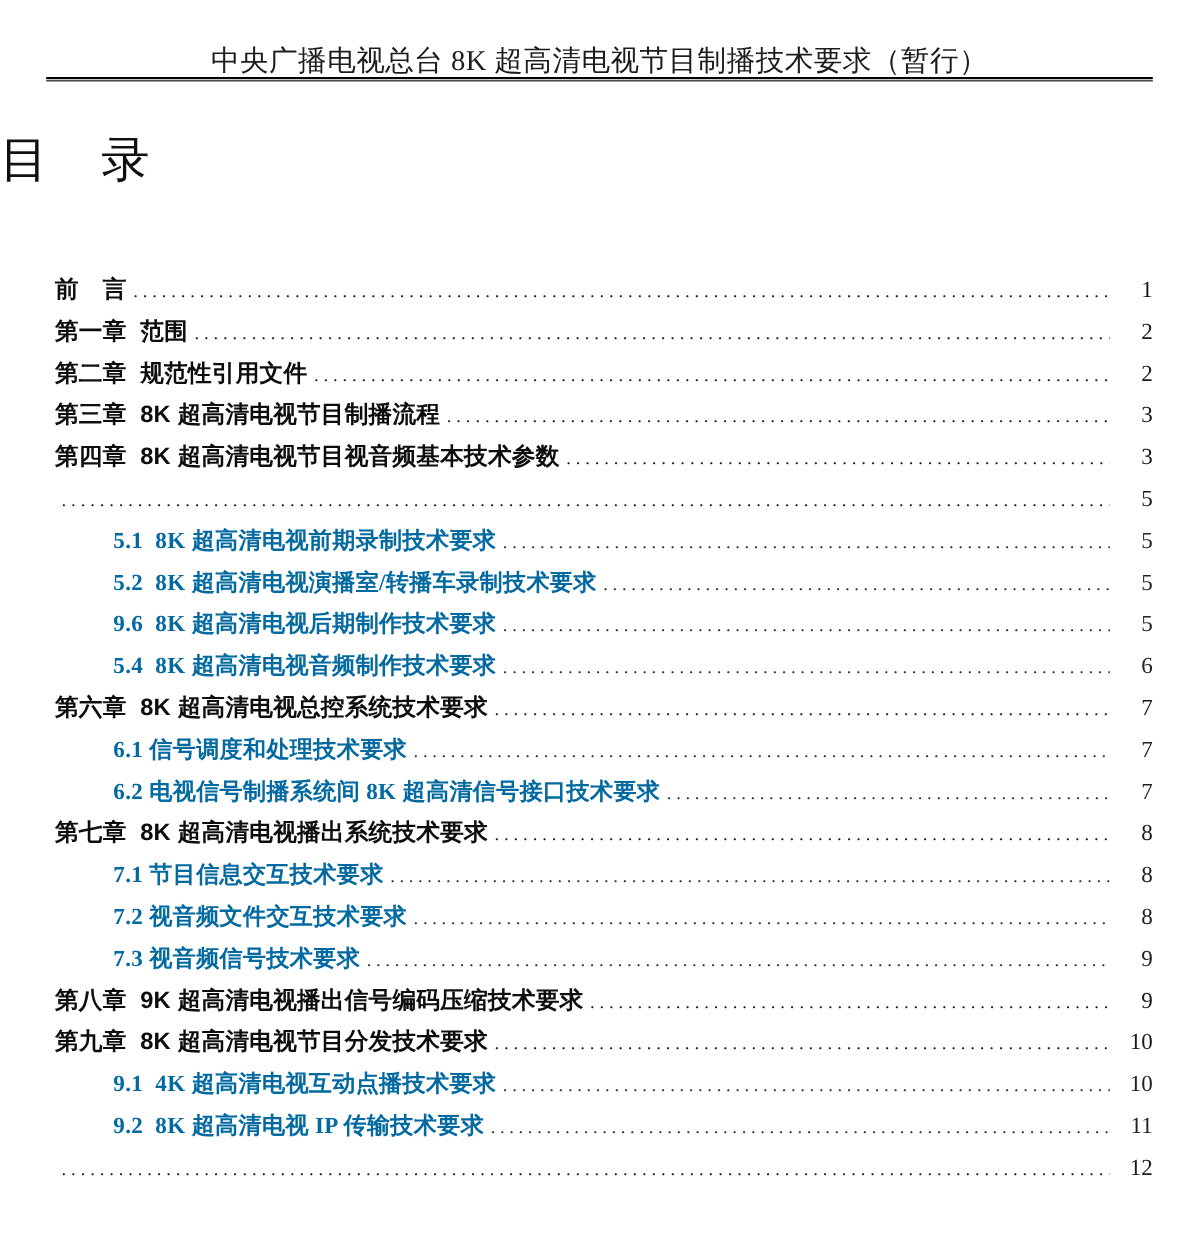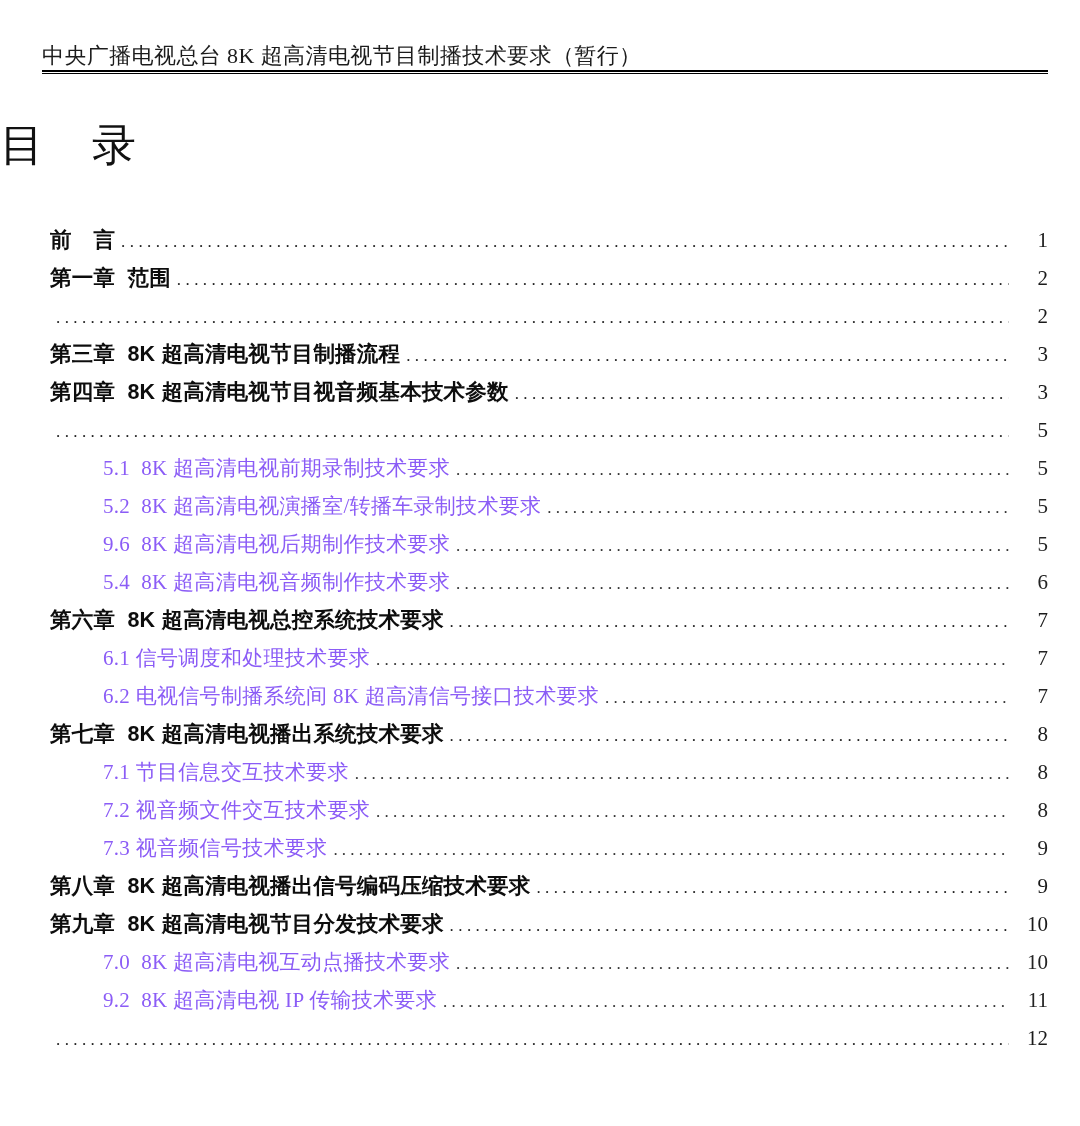--- a/index.html
+++ b/index.html
@@ -28,9 +28,9 @@
   }
   .page-header .header-text {
     display: block;
-    text-align: left;
-    font-family: "Liberation Serif", "DejaVu Serif", serif;
-    font-size: 22px;
+    text-align: center;
+    font-family: "Liberation Serif", "DejaVu Serif", serif;
+    font-size: 26px;
     letter-spacing: 0.4px;
     color: #1c1c1c;
     white-space: nowrap;

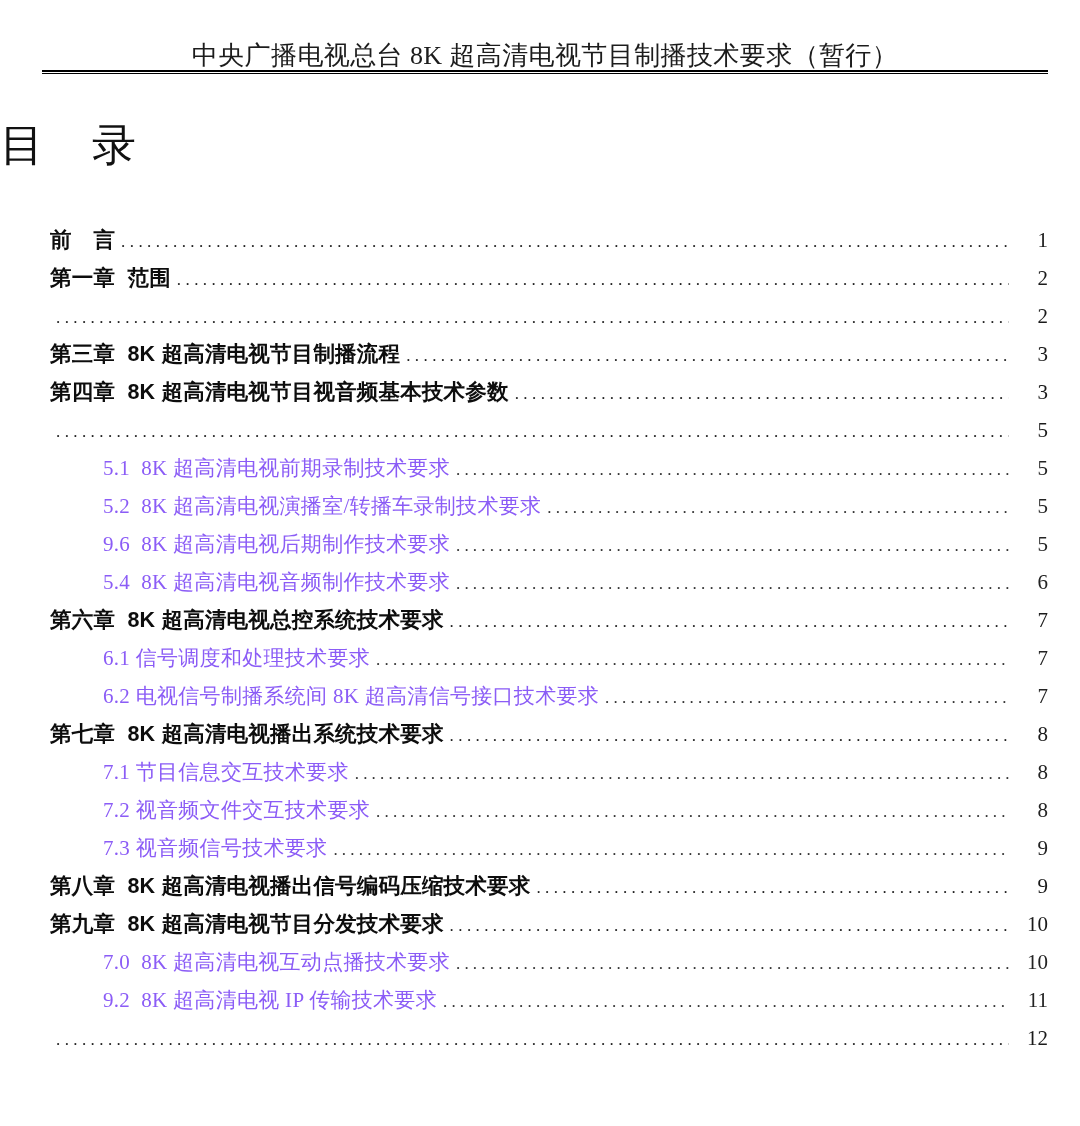--- a/index.html
+++ b/index.html
@@ -79,7 +79,7 @@
   
   .toc-list {
     position: absolute;
-    top: 221px;
+    top: 244px;
     left: 50px;
     width: 998px;
   }

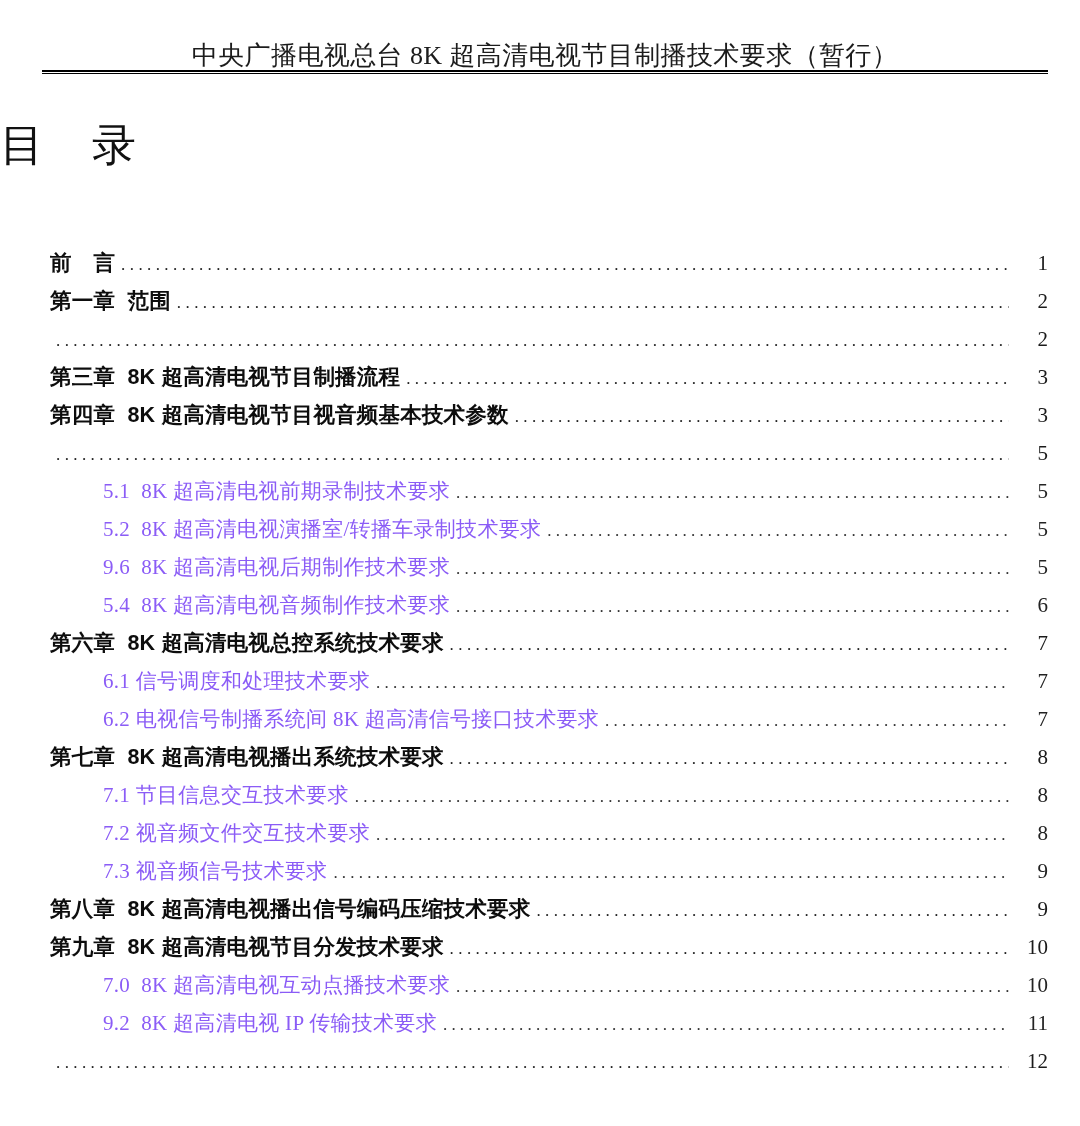--- a/index.html
+++ b/index.html
@@ -179,6 +179,7 @@
       <span class="page-num">2</span>
     </div>
     <div class="toc-row level-chapter">
+      <span class="entry-label">第二章  规范性引用文件</span>
       <span class="leader"></span>
       <span class="page-num">2</span>
     </div>

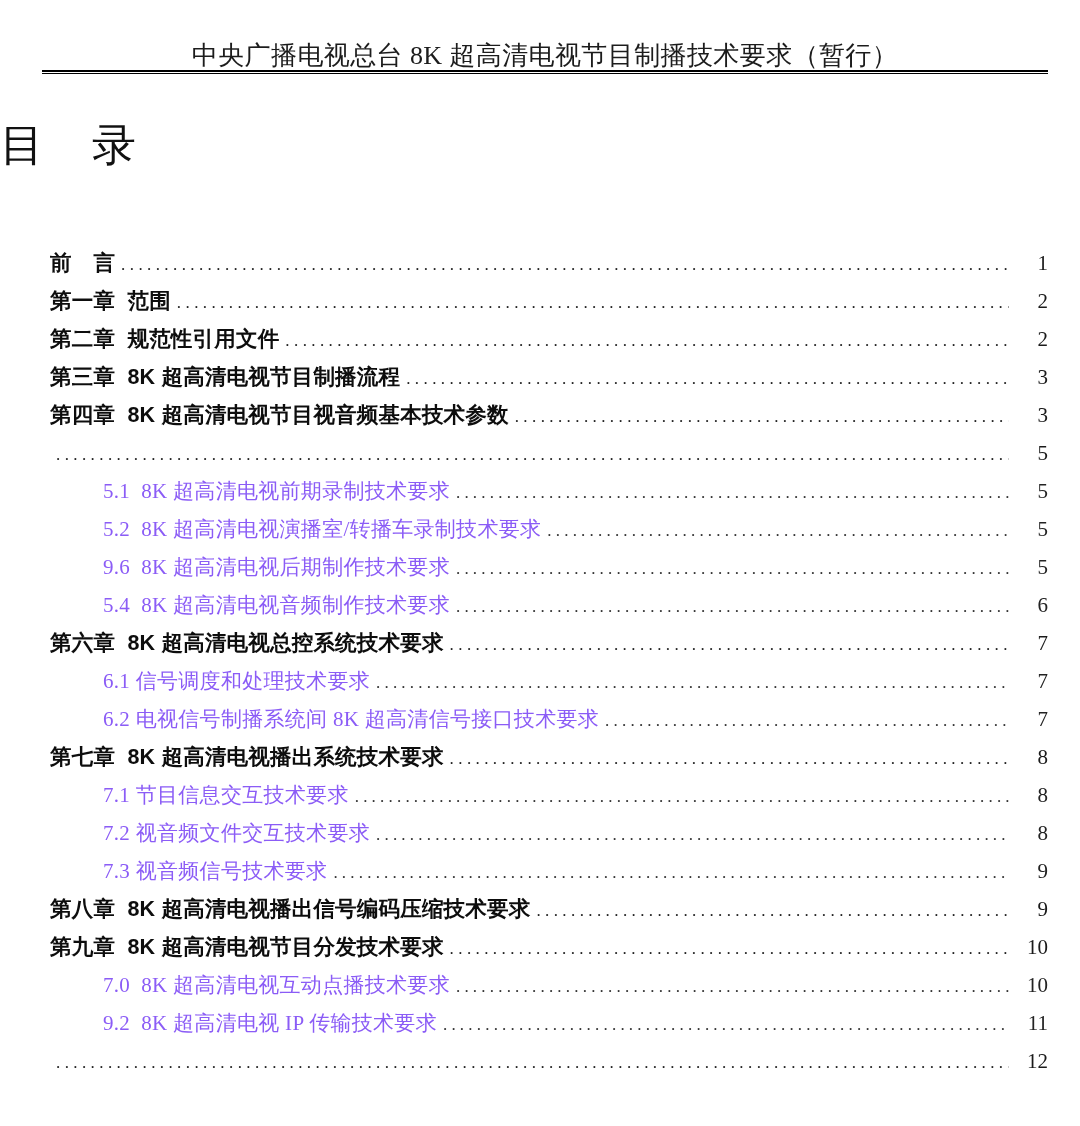--- a/index.html
+++ b/index.html
@@ -142,10 +142,10 @@
   }
   .toc-row.level-section .entry-label {
     font-family: "Liberation Serif", "DejaVu Serif", serif;
-    font-weight: 400;
+    font-weight: 700;
     font-size: 21px;
     letter-spacing: 0.3px;
-    color: #8b5cf6;
+    color: #0369a1;
   }
   .toc-row.level-section .leader::before {
     color: #333333;

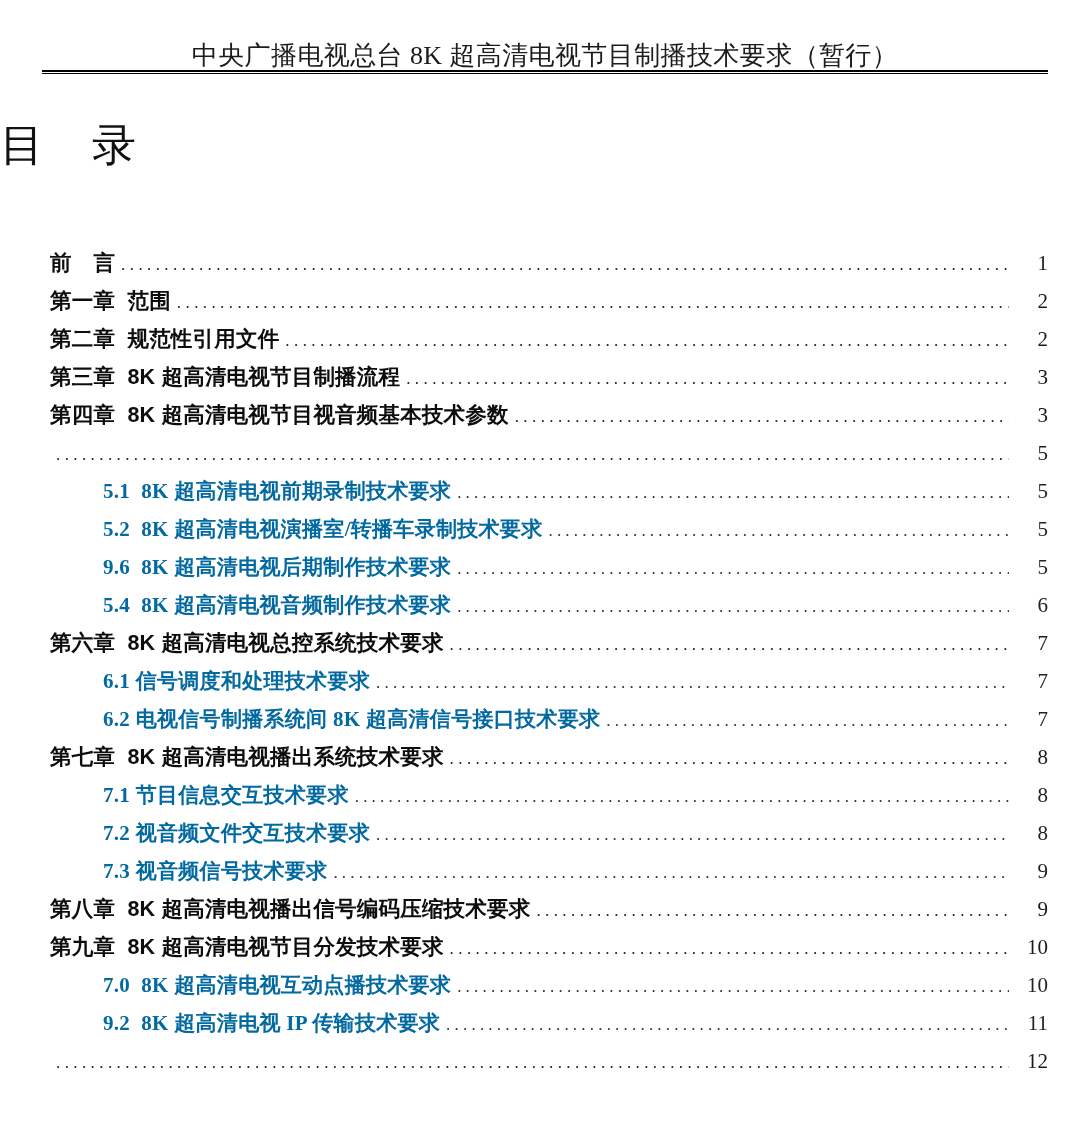--- a/index.html
+++ b/index.html
@@ -253,7 +253,7 @@
       <span class="page-num">9</span>
     </div>
     <div class="toc-row level-chapter">
-      <span class="entry-label">第八章  8K 超高清电视播出信号编码压缩技术要求</span>
+      <span class="entry-label">第八章  9K 超高清电视播出信号编码压缩技术要求</span>
       <span class="leader"></span>
       <span class="page-num">9</span>
     </div>

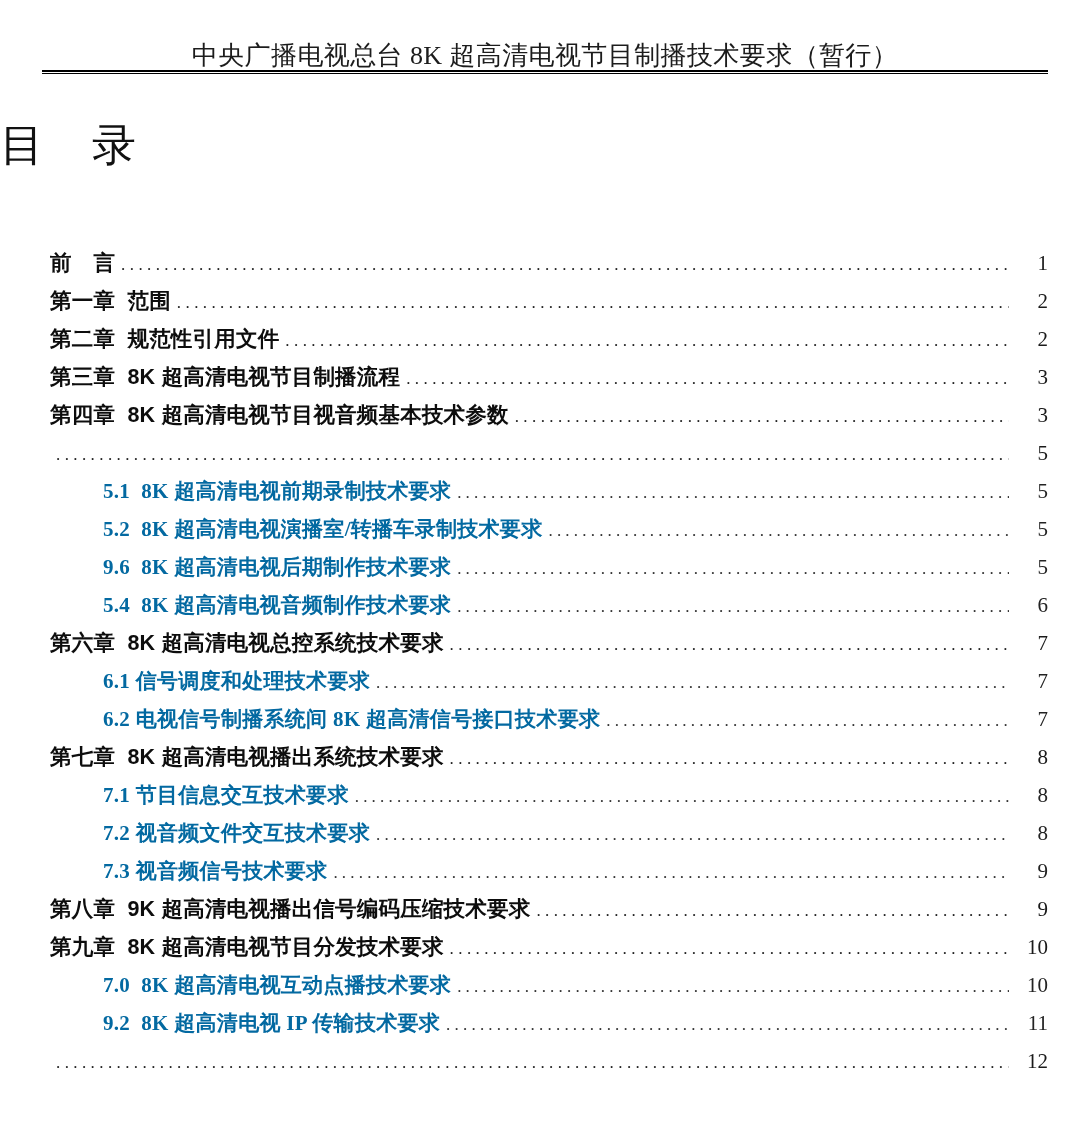--- a/index.html
+++ b/index.html
@@ -263,7 +263,7 @@
       <span class="page-num">10</span>
     </div>
     <div class="toc-row level-section">
-      <span class="entry-label">7.0  8K 超高清电视互动点播技术要求</span>
+      <span class="entry-label">9.1  4K 超高清电视互动点播技术要求</span>
       <span class="leader"></span>
       <span class="page-num">10</span>
     </div>

